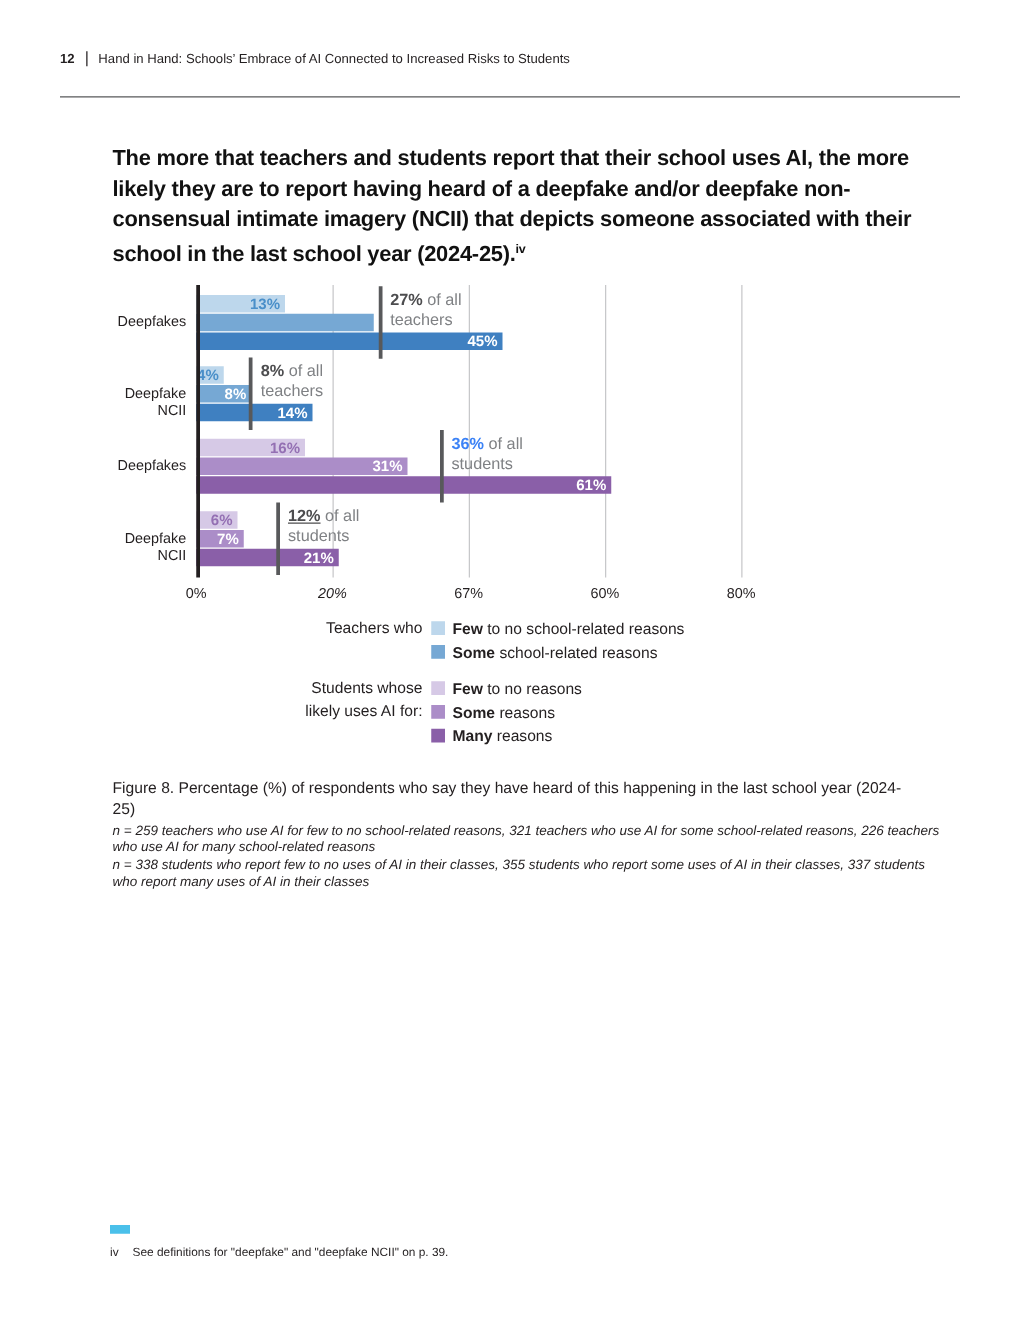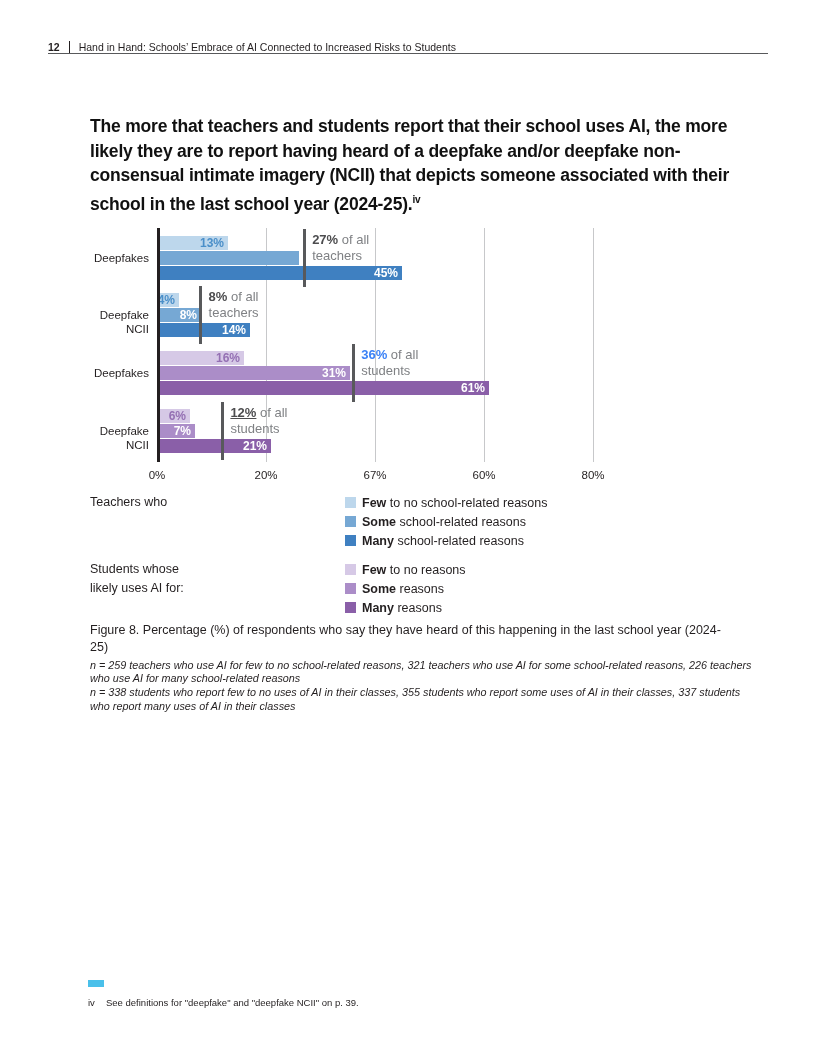--- a/index.html
+++ b/index.html
@@ -8,7 +8,7 @@
 
   
   .header { position:absolute; left:48px; top:41px; width:720px; display:flex; align-items:center;
-            font-size:10.5px; padding-bottom:0; border-bottom:1px solid #58595b; }
+            font-size:10.5px; padding-bottom:24px; border-bottom:1px solid #58595b; }
   .page-num { font-weight:bold; }
   .hdr-divider { width:1px; height:12px; background:#231f20; margin:0 9px; }
 

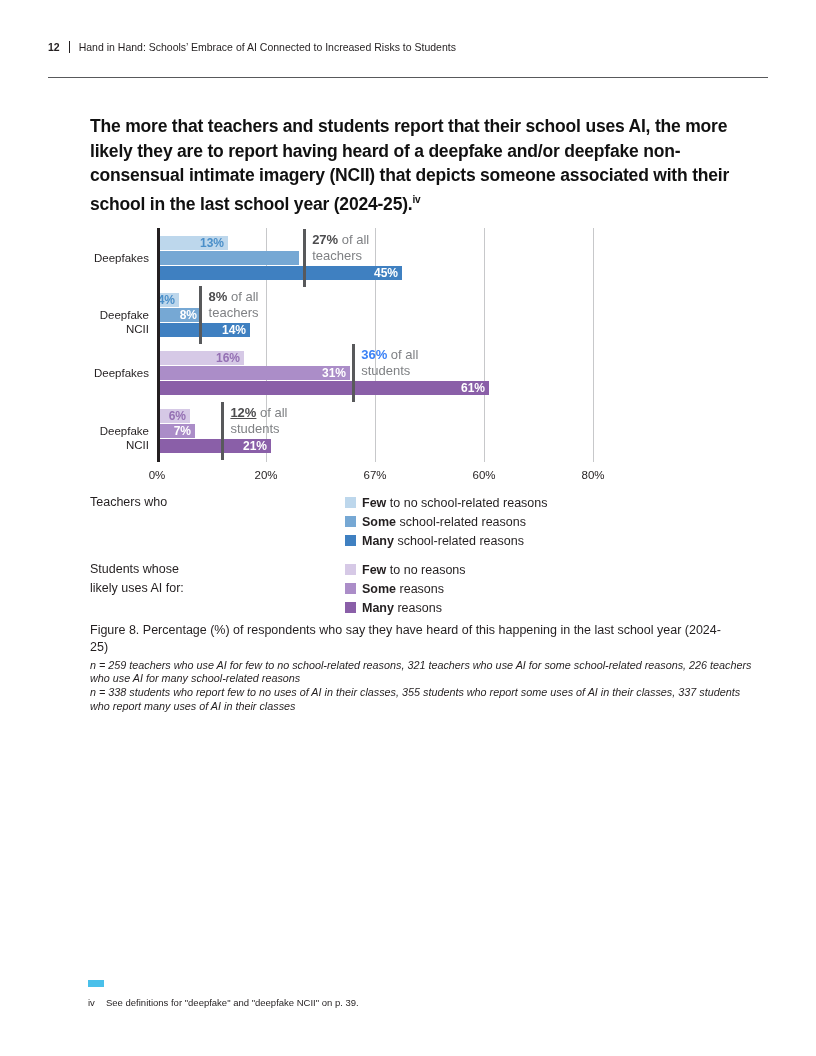--- a/index.html
+++ b/index.html
@@ -106,7 +106,7 @@
         <div class="bar" style="top: 123px; width: 87px; background: rgb(214, 201, 230);">
           <span class="bar-label" style="color: rgb(148, 112, 179); text-align: right;">16%</span>
         </div>
-        <div class="bar" style="top: 138px; width: 169px; background: rgb(171, 141, 200); padding-left: 24px;">
+        <div class="bar" style="top: 138px; width: 169px; background: rgb(171, 141, 200);">
           <span class="bar-label" style="color: rgb(255, 255, 255);">31%</span>
         </div>
         <div class="bar" style="top: 153px; width: 332px; background: rgb(138, 95, 168);">

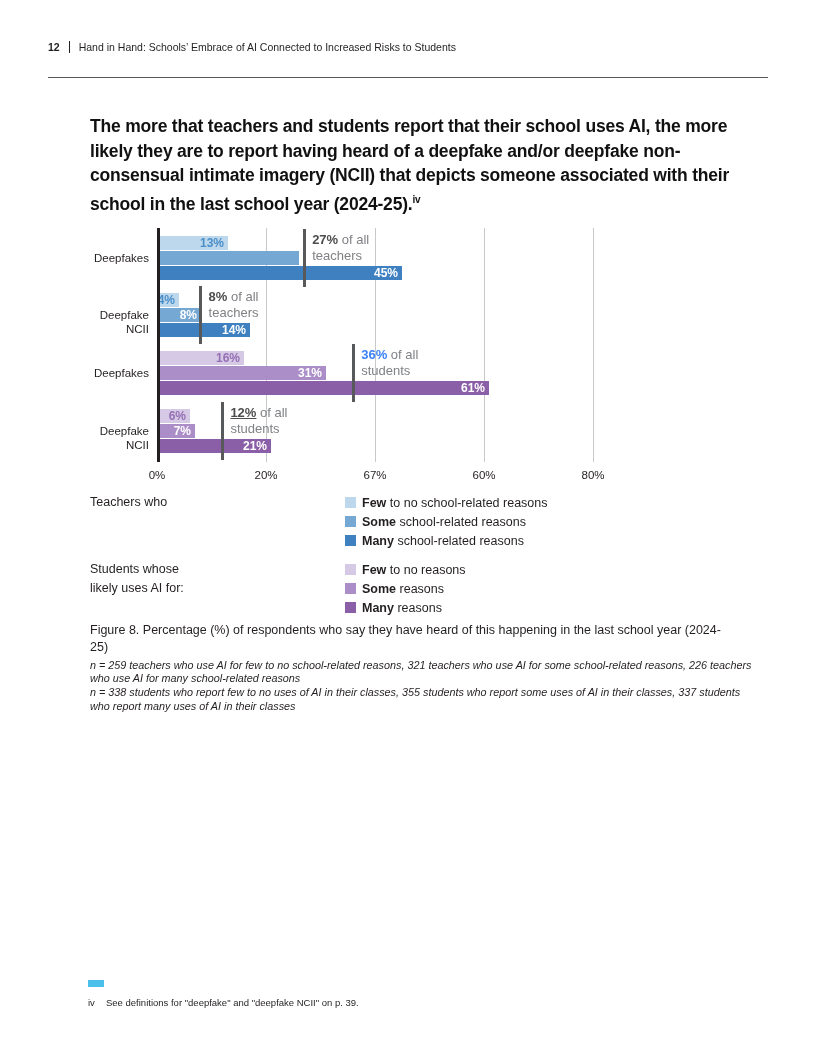--- a/index.html
+++ b/index.html
@@ -67,7 +67,7 @@
     <div class="plot" id="plot">
         <div class="tick-label" style="left: 0px;">0%</div>
         <div class="gridline" style="left: 109px; background: rgb(199, 200, 202);"></div>
-        <div class="tick-label" style="left: 109px;">20%</div>
+        <div class="tick-label" style="left: 109px; font-style: italic;">20%</div>
         <div class="gridline" style="left: 218px; background: rgb(199, 200, 202);"></div>
         <div class="tick-label" style="left: 218px;">67%</div>
         <div class="gridline" style="left: 327px; background: rgb(199, 200, 202);"></div>

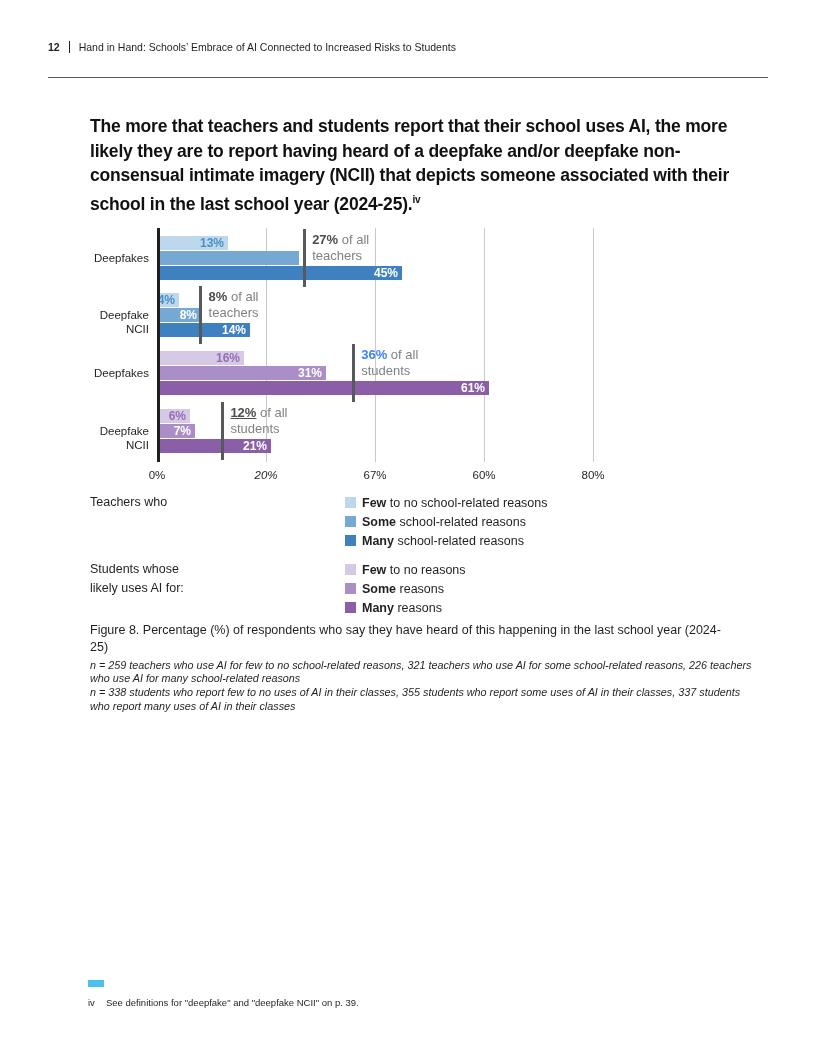--- a/index.html
+++ b/index.html
@@ -34,7 +34,7 @@
   .legend { position:absolute; left:90px; top:493px; width:600px; font-size:12.5px; }
   .legend-group { display:flex; }
   .legend-group.students { margin-top:10px; }
-  .legend-label { width:248px; text-align:left; line-height:19px; }
+  .legend-label { width:248px; text-align:right; line-height:19px; }
   .legend-items { margin-left:7px; }
   .legend-item { display:flex; align-items:center; height:19px; }
   .swatch { width:11px; height:11px; margin-right:6px; flex:0 0 auto; }

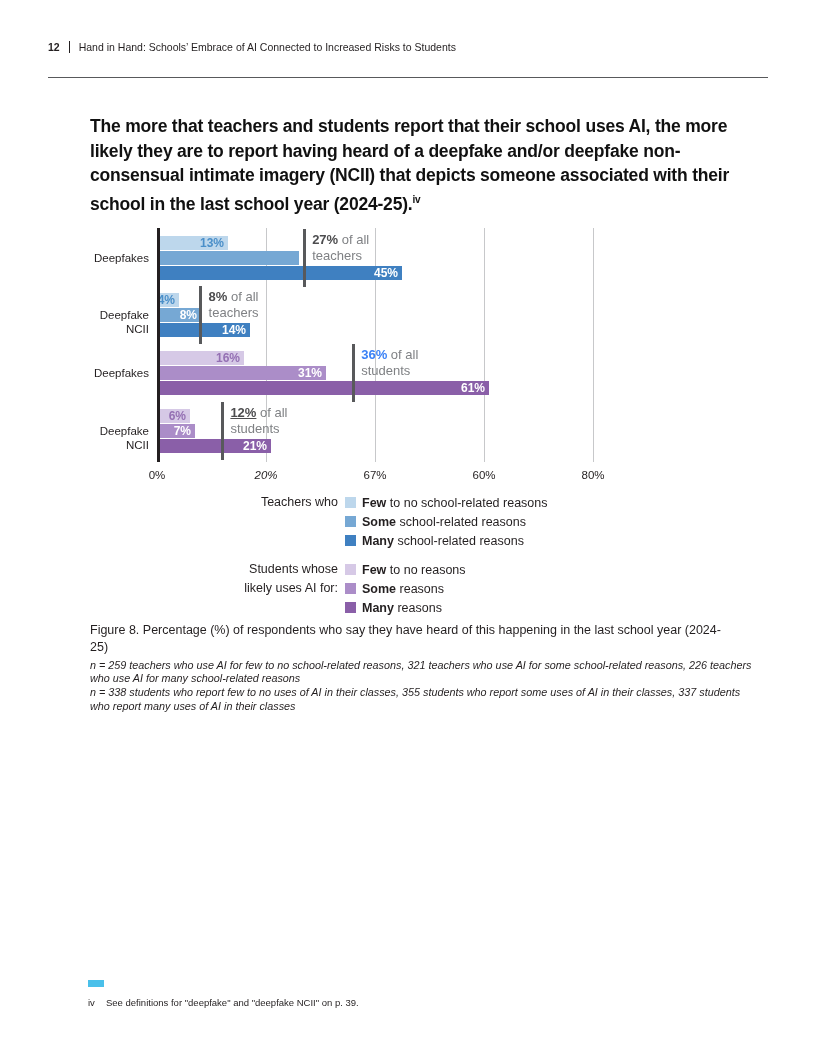--- a/index.html
+++ b/index.html
@@ -152,10 +152,6 @@
           <span class="swatch" style="background: rgb(118, 168, 212);"></span>
           <span class="item-text"><span class="lead">Some</span><span> school-related reasons</span></span>
         </div>
-        <div class="legend-item">
-          <span class="swatch" style="background: rgb(63, 128, 193);"></span>
-          <span class="item-text"><span class="lead">Many</span><span> school-related reasons</span></span>
-        </div>
       </div>
     </div>
     <div class="legend-group students">

